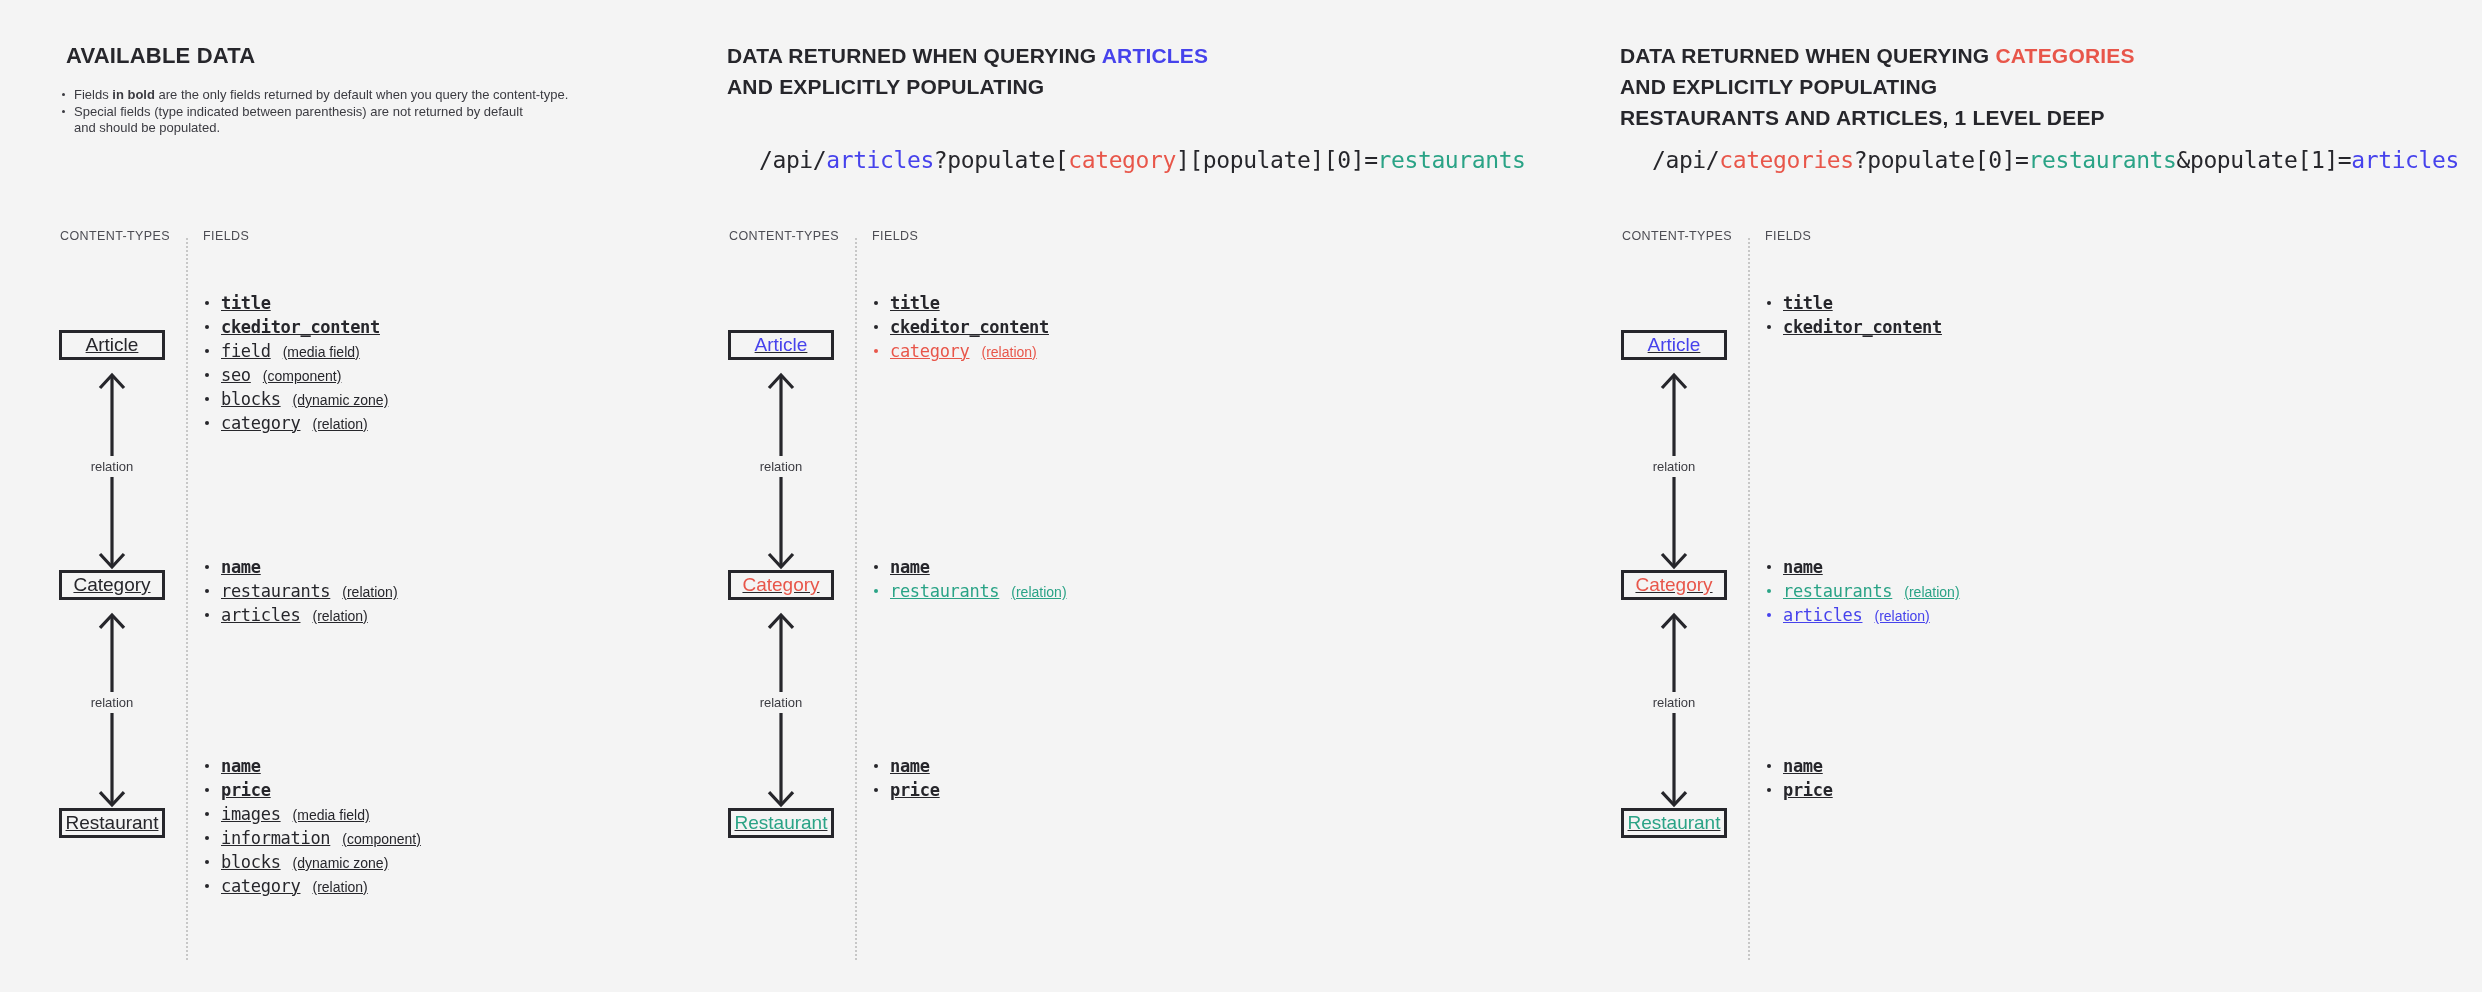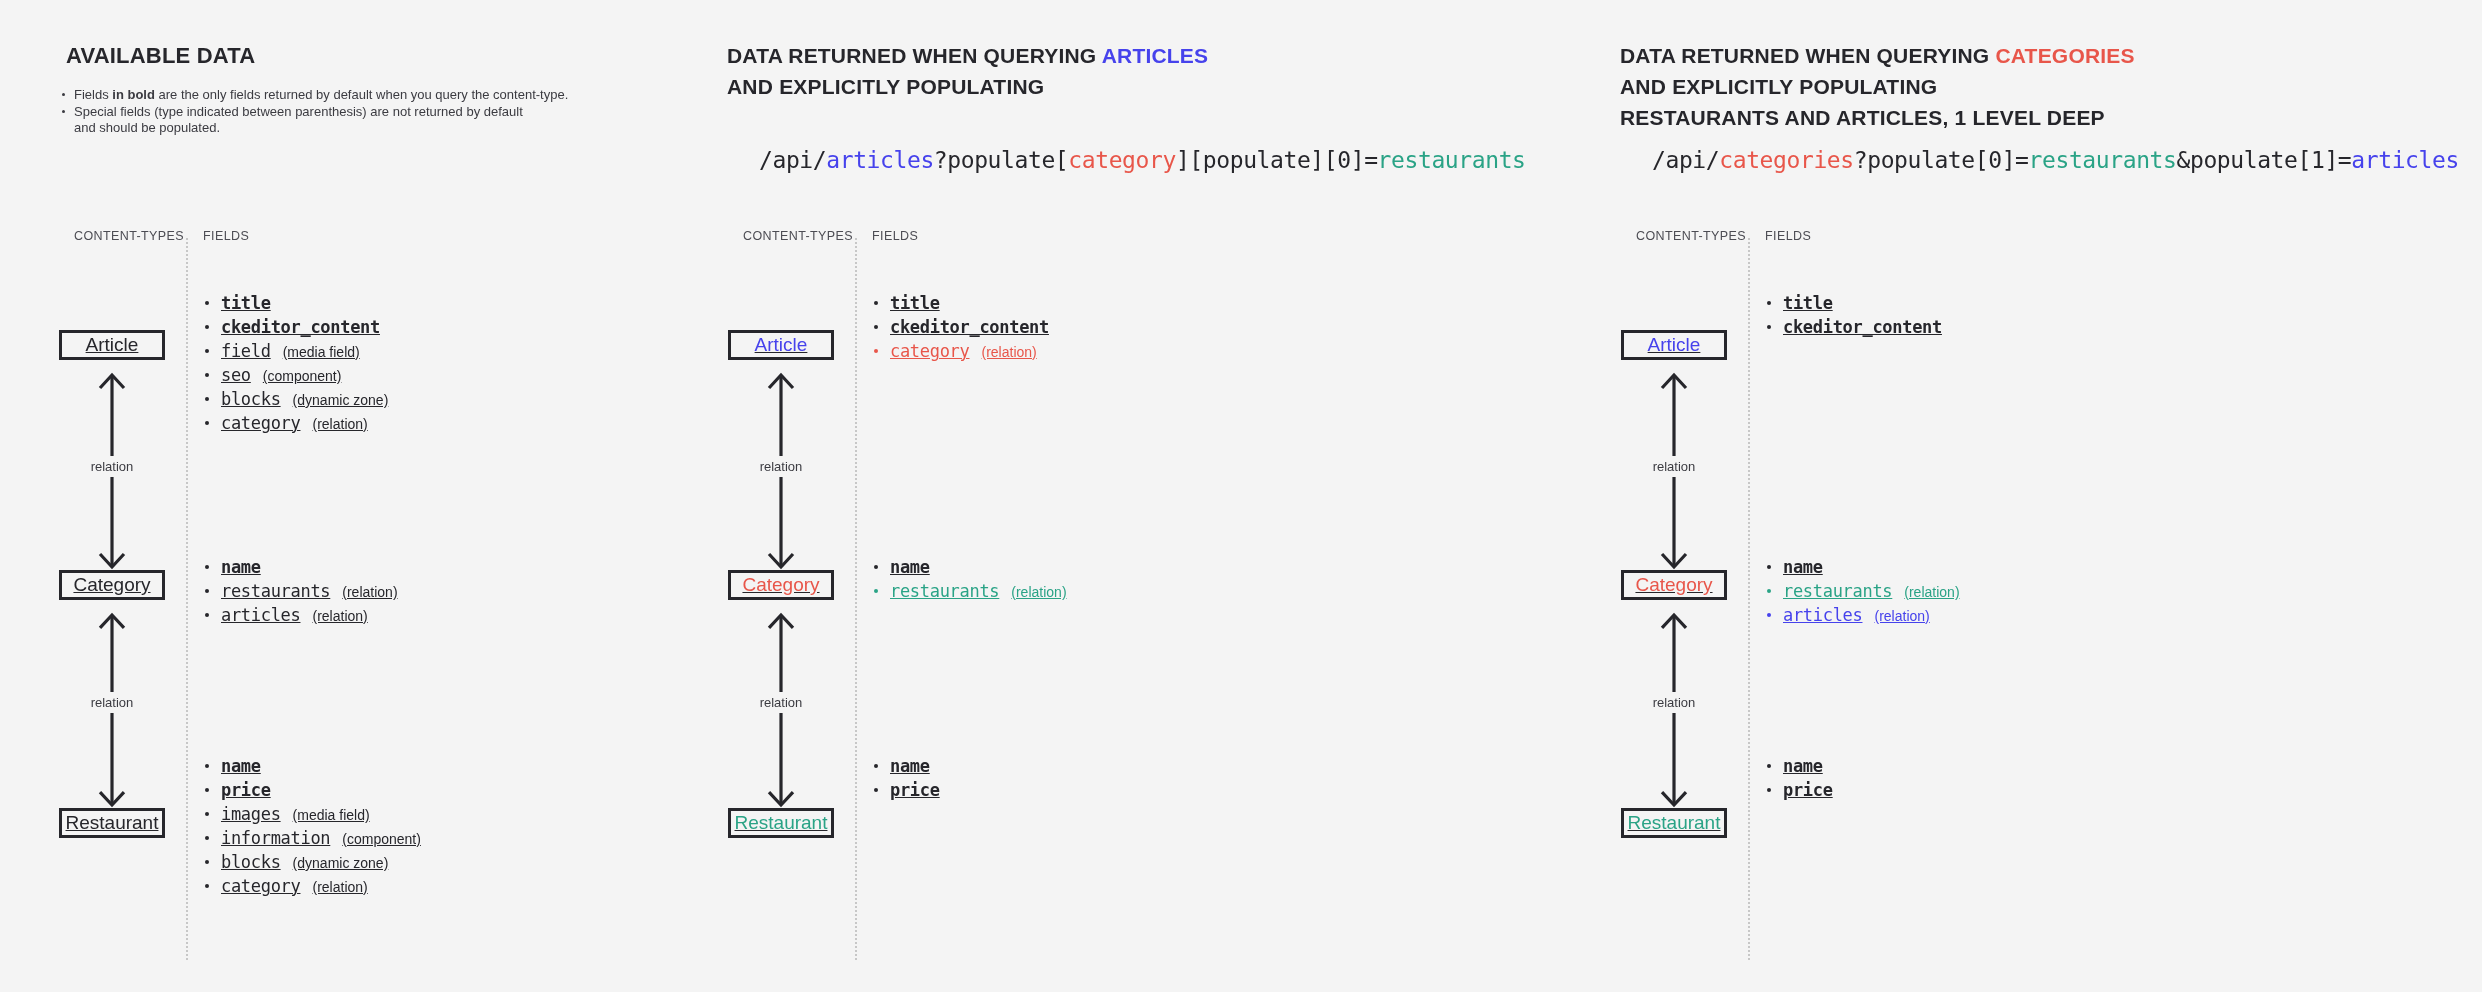--- a/index.html
+++ b/index.html
@@ -25,7 +25,7 @@
             font-size:23px;letter-spacing:-.4px;white-space:nowrap;margin-left:32px;}
 
   .hdr{position:absolute;top:229px;font-size:12.5px;letter-spacing:.4px;color:var(--c-header,#4c4c53);white-space:nowrap;}
-  .hdr-ct{left:16px}.hdr-f{left:145px}
+  .hdr-ct{left:2px}.hdr-f{left:145px}
 
   .divider{position:absolute;left:128px;top:238px;height:722px;width:0;
            border-left:2px dotted var(--c-divider,#c7c7c7);}

